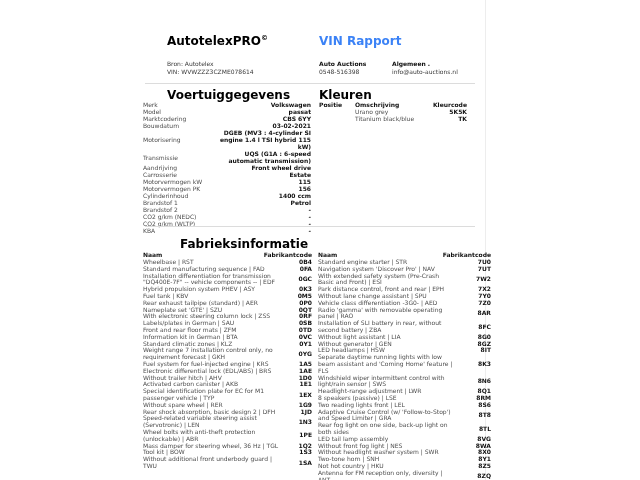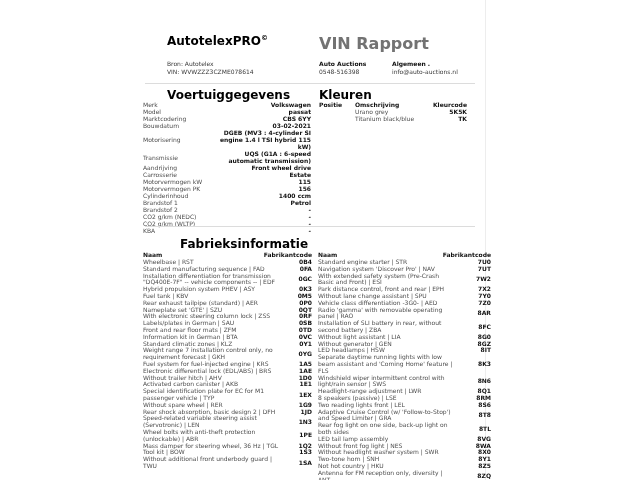--- a/index.html
+++ b/index.html
@@ -15,7 +15,7 @@
 
   .apptitle { position: absolute; left: 167px; top: 34px; font-size: 12px; font-weight: 700; color: #000; }
   .apptitle sup { font-size: 7px; }
-  .doctitle { position: absolute; left: 319px; top: 34px; font-size: 16px; font-weight: 700; color: #737373; }
+  .doctitle { position: absolute; left: 319px; top: 34px; font-size: 12px; font-weight: 700; color: #3b82f6; }
 
   .meta { position: absolute; top: 60px; font-size: 6px; line-height: 8px; color: #3a3a3a; }
   .meta .b { font-weight: 700; color: #111; }

